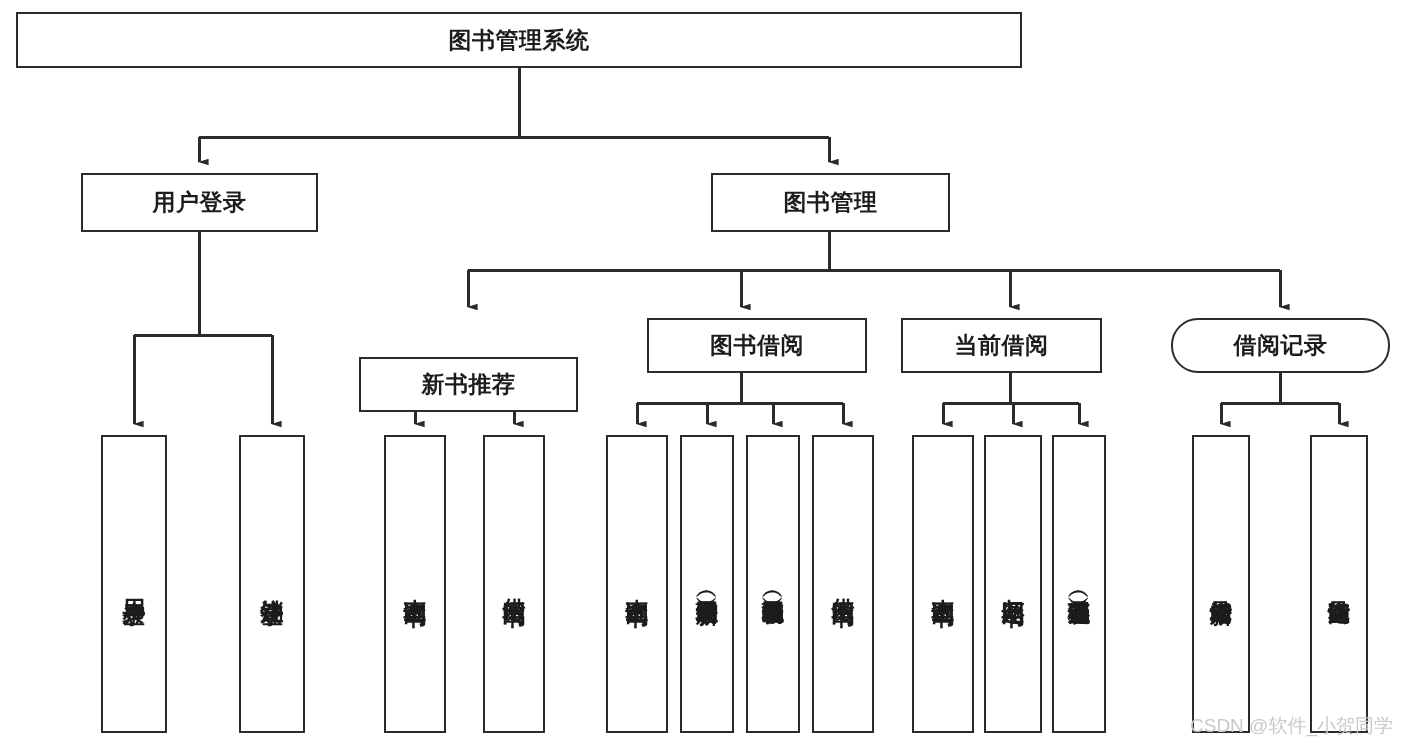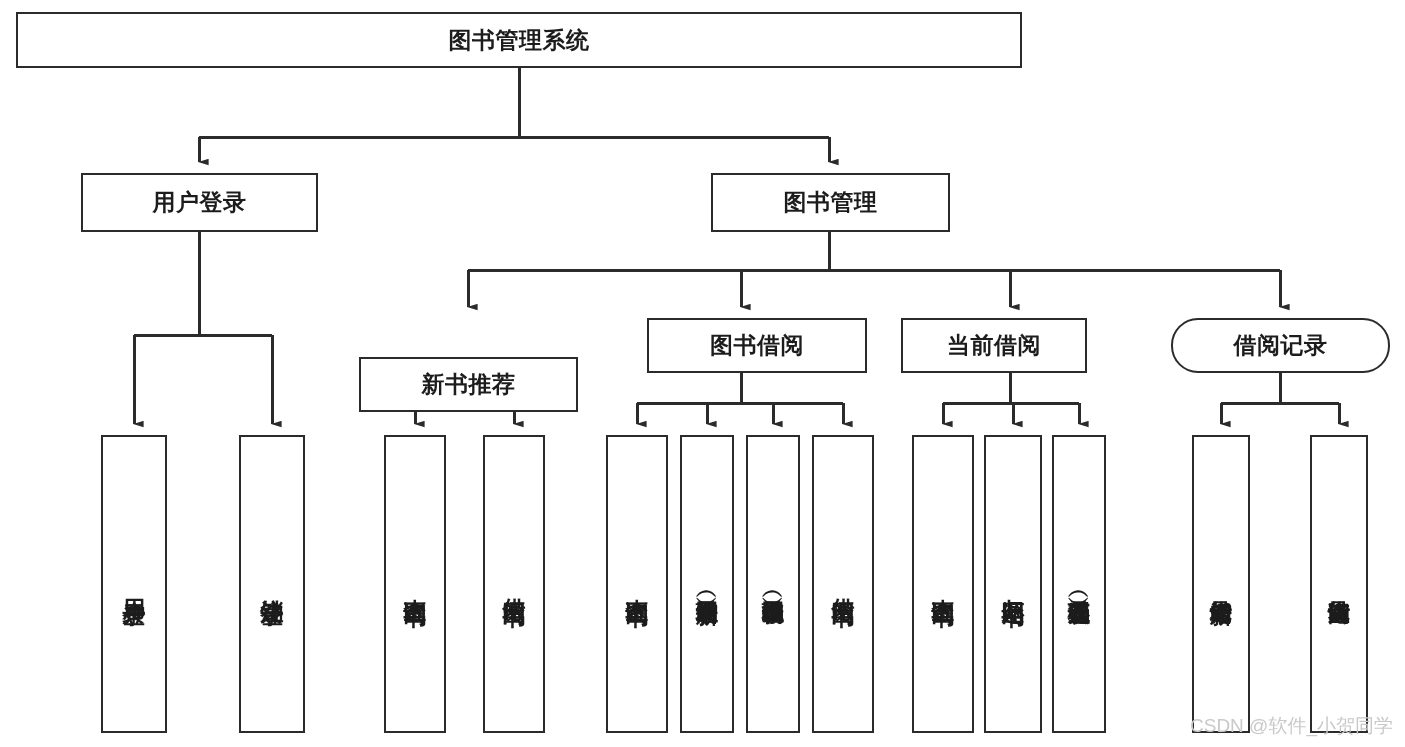--- a/index.html
+++ b/index.html
@@ -126,7 +126,7 @@
       <div class="node-box horizontal" style="left: 631px; top: 318px; width: 220px; height: 55px; margin-left: 16px;">
         <span class="node-label">图书借阅</span>
       </div>
-      <div class="node-box horizontal" style="left: 901px; top: 318px; width: 186px; height: 55px;">
+      <div class="node-box horizontal" style="left: 901px; top: 318px; width: 201px; height: 55px;">
         <span class="node-label">当前借阅</span>
       </div>
       <div class="node-box horizontal" style="left: 1171px; top: 318px; width: 219px; height: 55px; border-radius: 27px;">

